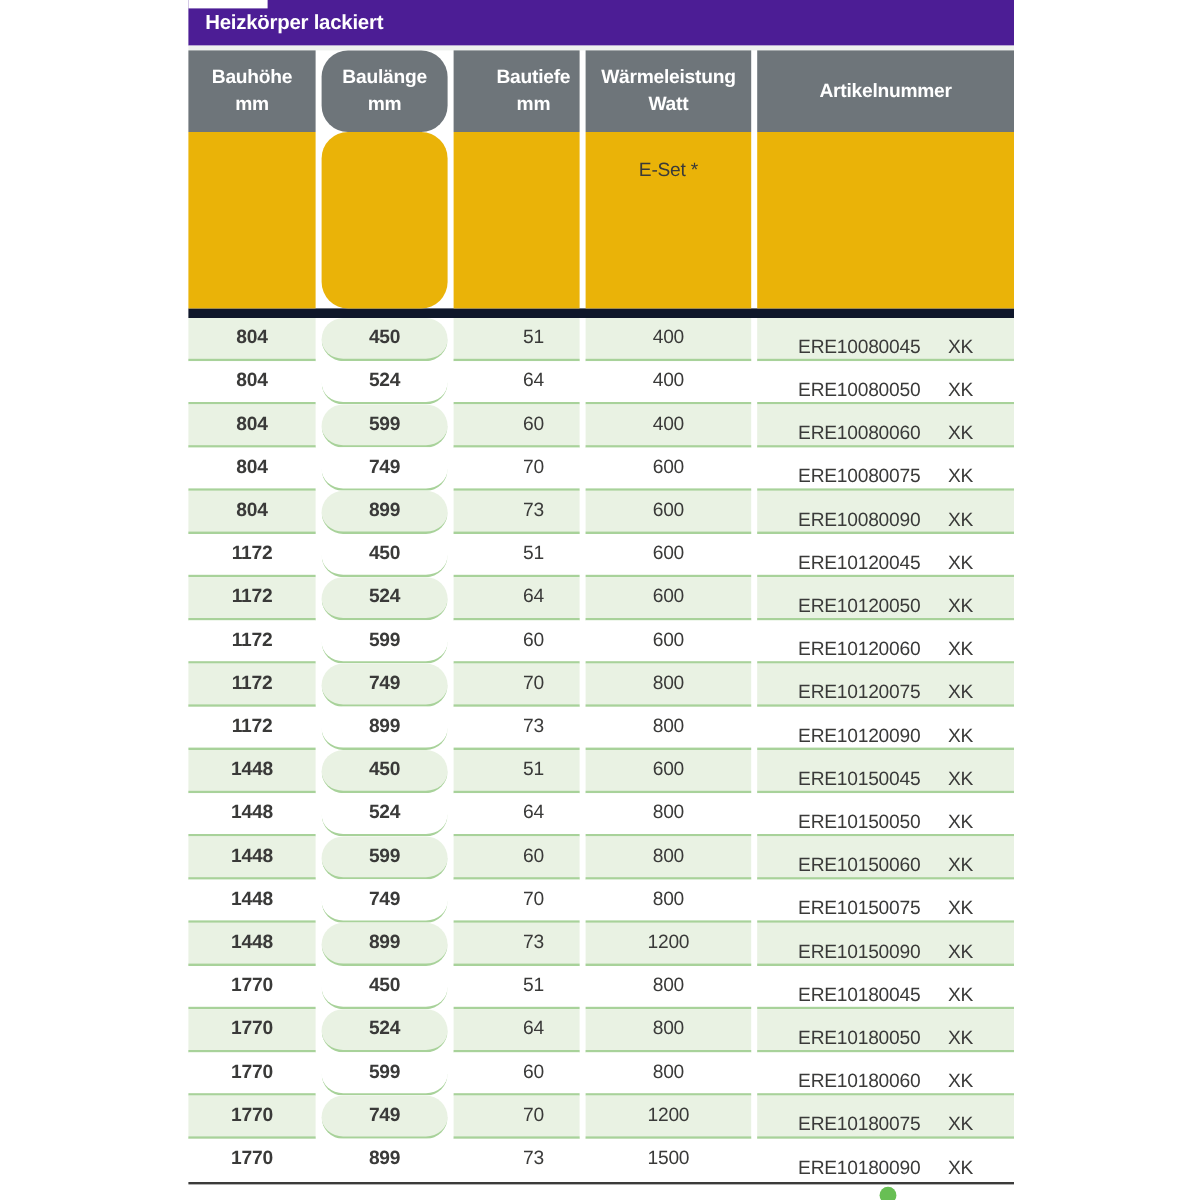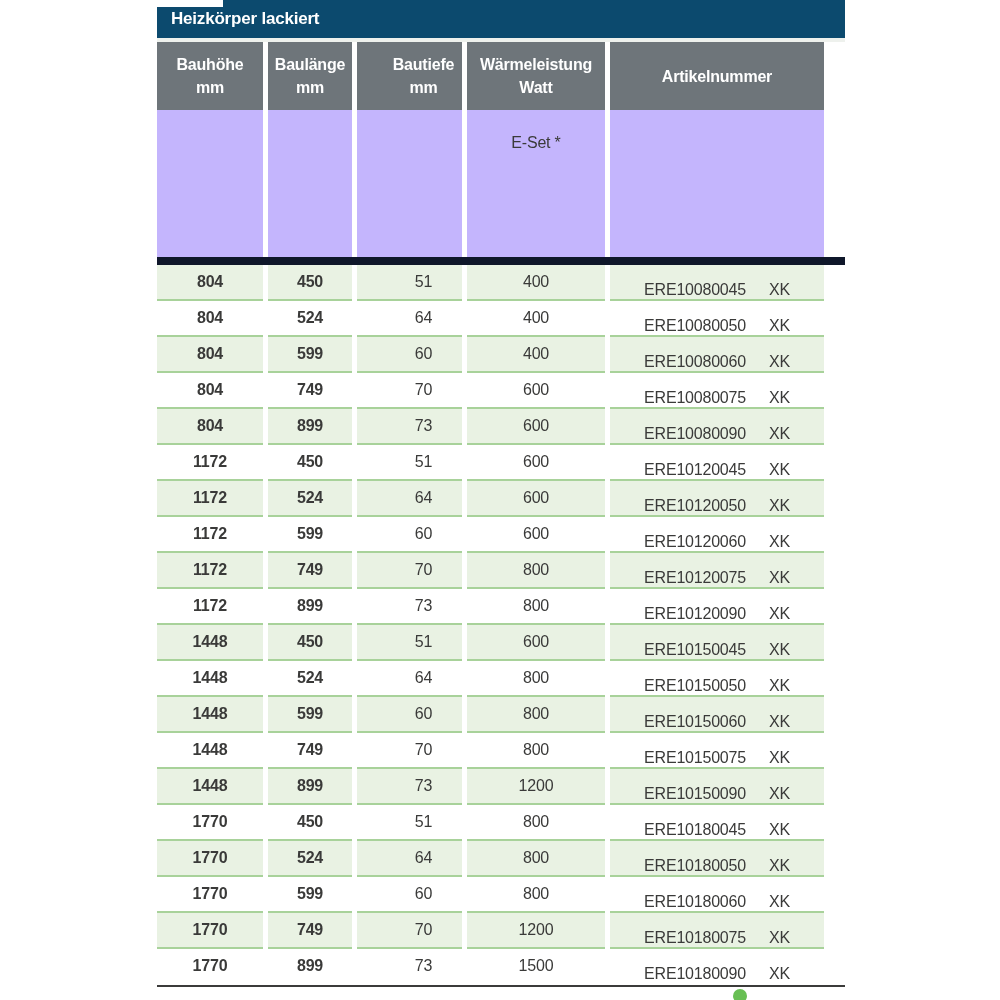--- a/index.html
+++ b/index.html
@@ -22,7 +22,7 @@
   }
 
   .title-bar {
-    height: 38px; background: #0c4a6e;
+    height: 38px; background: #4c1d95;
     display: flex; align-items: center;
     padding-left: 14px; box-sizing: border-box;
     color: #ffffff; font-size: 17px; font-weight: 700;

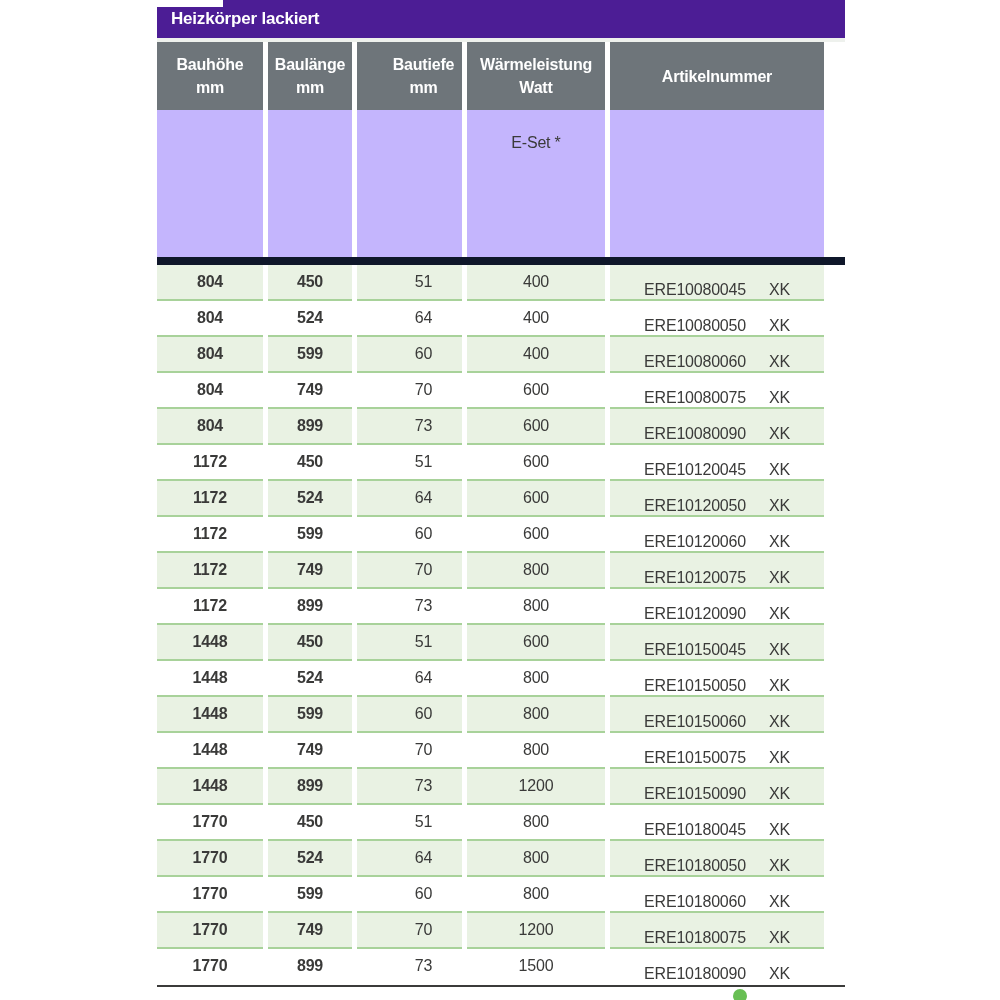--- a/index.html
+++ b/index.html
@@ -32,7 +32,7 @@
 
   .hdr-row, .panel-row, .row { display: flex; }
 
-  .c1 { width: 106px; } .c2 { width: 84px; } .c3 { width: 105px; padding-left: 28px; }
+  .c1 { width: 106px; } .c2 { width: 105px; border-radius: 22px; } .c3 { width: 105px; padding-left: 28px; }
   .c4 { width: 138px; } .c5 { width: 214px; }
   .gapr { margin-right: 5px; }
 

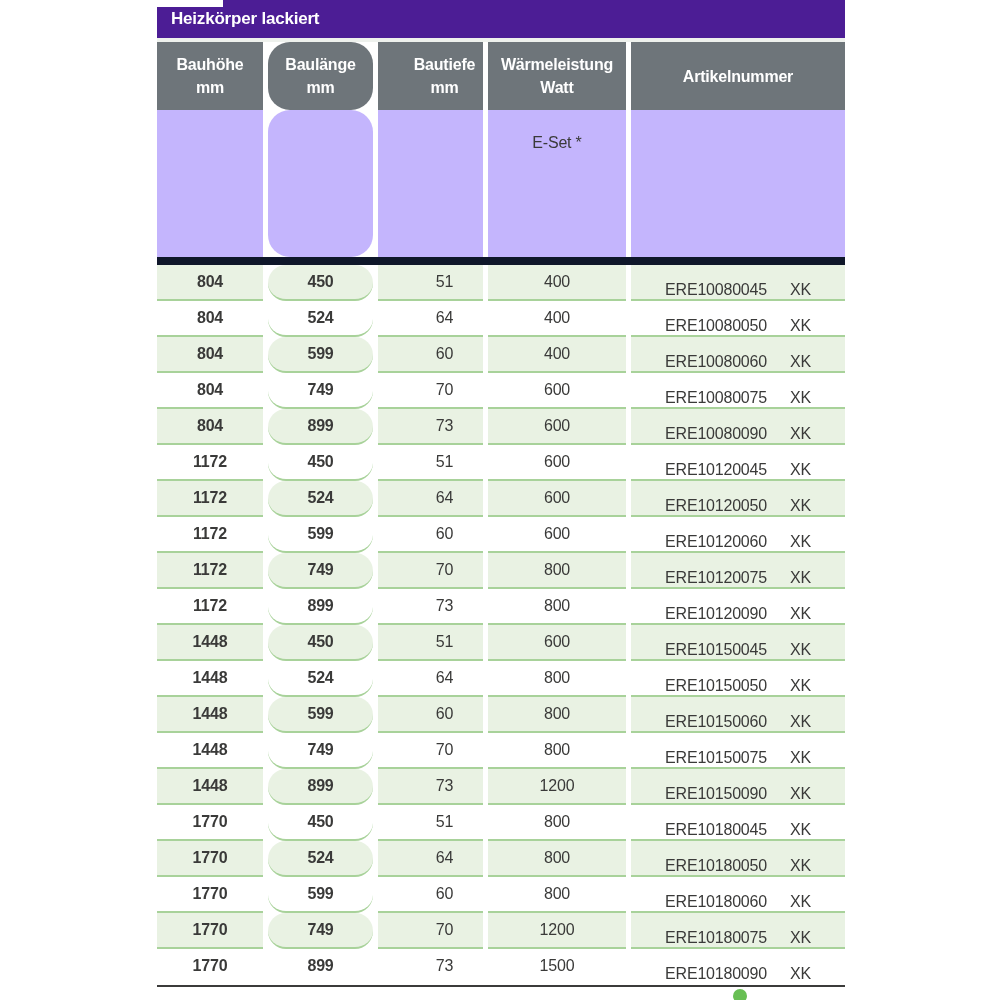--- a/index.html
+++ b/index.html
@@ -47,7 +47,7 @@
 
   .panel-row { height: 147px; }
   .panel-cell {
-    background: #c4b5fd; box-sizing: border-box;
+    background: #eab308; box-sizing: border-box;
     display: flex; justify-content: center; align-items: flex-start;
     padding-top: 24px; font-size: 16px; color: #3a3a39;
   }

